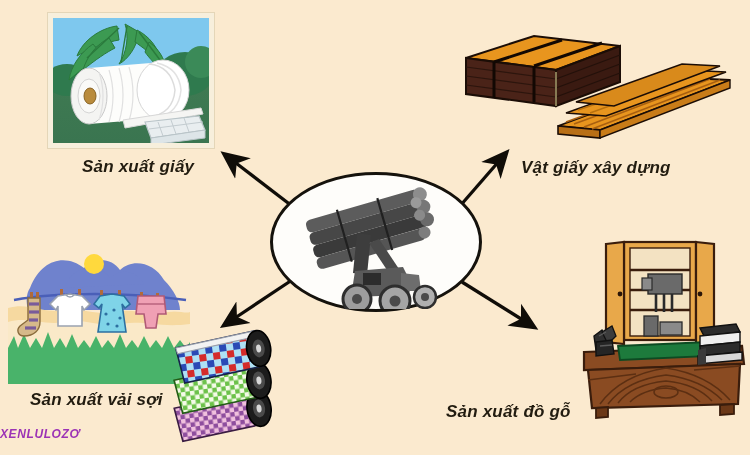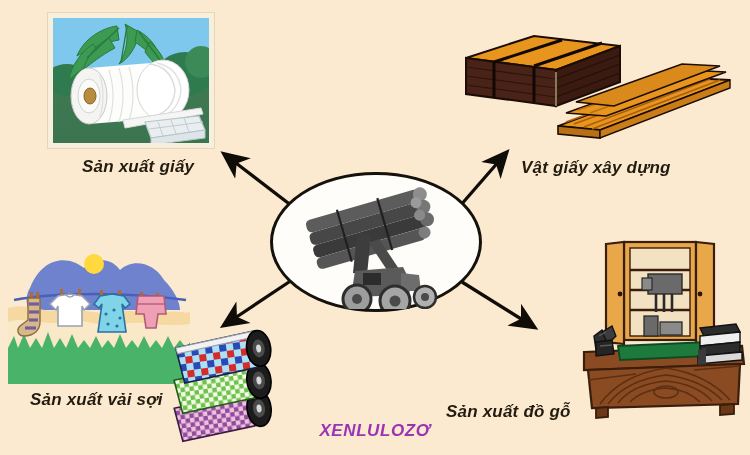--- a/index.html
+++ b/index.html
@@ -48,11 +48,11 @@
     position: absolute;
     left: 0; right: 0;
     bottom: 14px;
-    text-align: center;
+    text-align: left;
     font-family: "Liberation Sans", sans-serif;
     font-style: italic;
     font-weight: bold;
-    font-size: 17px;
+    font-size: 12px;
     letter-spacing: .6px;
     color: #9c33b5;
     z-index: 8;

